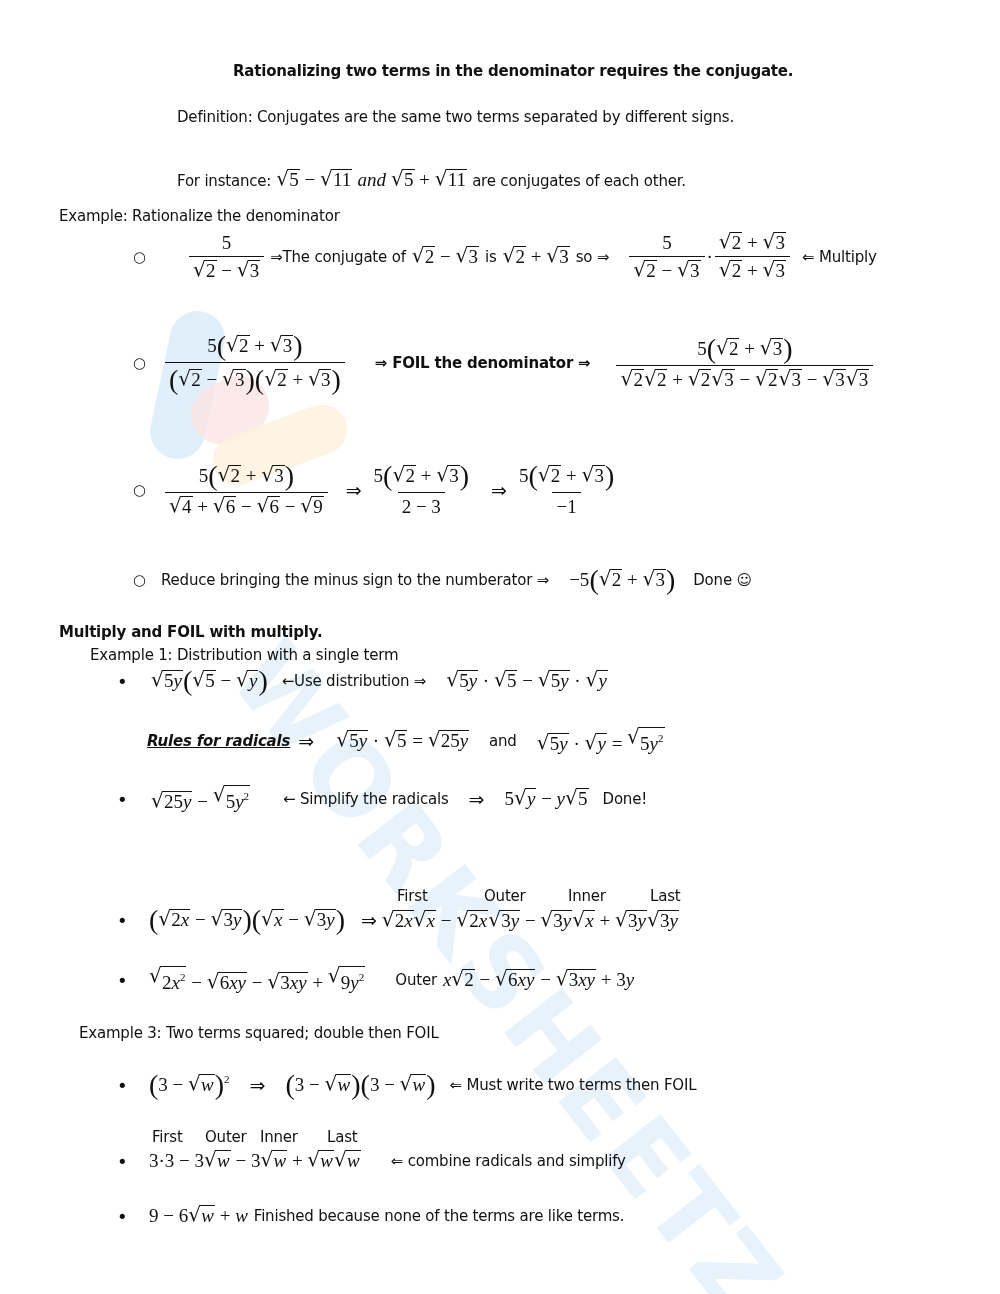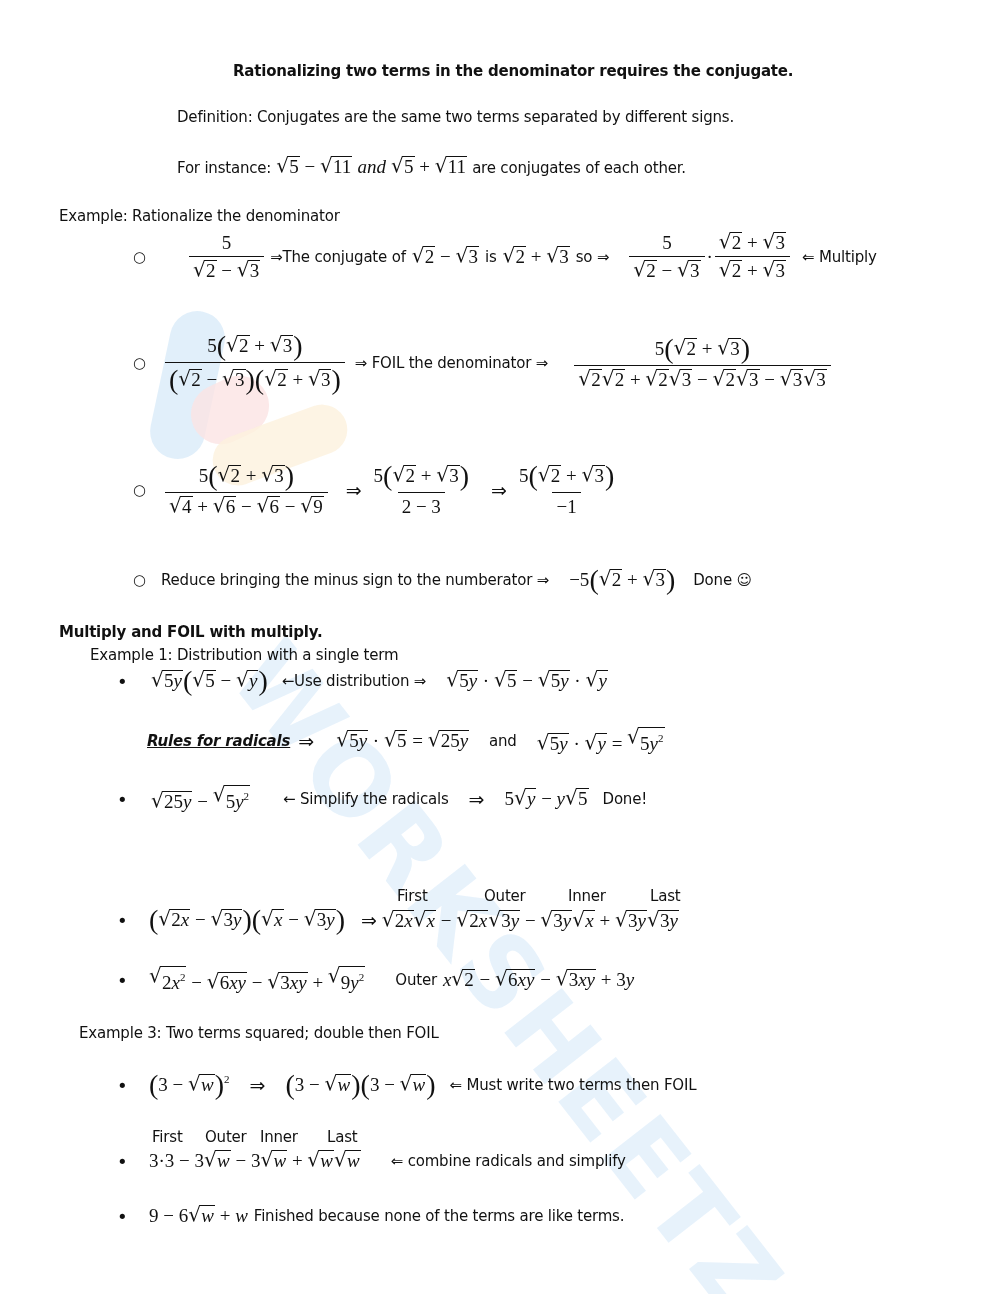--- a/index.html
+++ b/index.html
@@ -40,7 +40,7 @@
 
   <div class="abs txt bold" style="left:233px;top:62px;">Rationalizing two terms in the denominator requires the conjugate.</div>
 
-  <div class="abs" style="left:177px;top:156px;">
+  <div class="abs" style="left:177px;top:169px;">
     <span class="txt">For instance:</span>
     <span class="m"><span class="rad"><span class="ri">5</span></span> − <span class="rad"><span class="ri">11</span></span></span>
     <span class="m i">and</span>

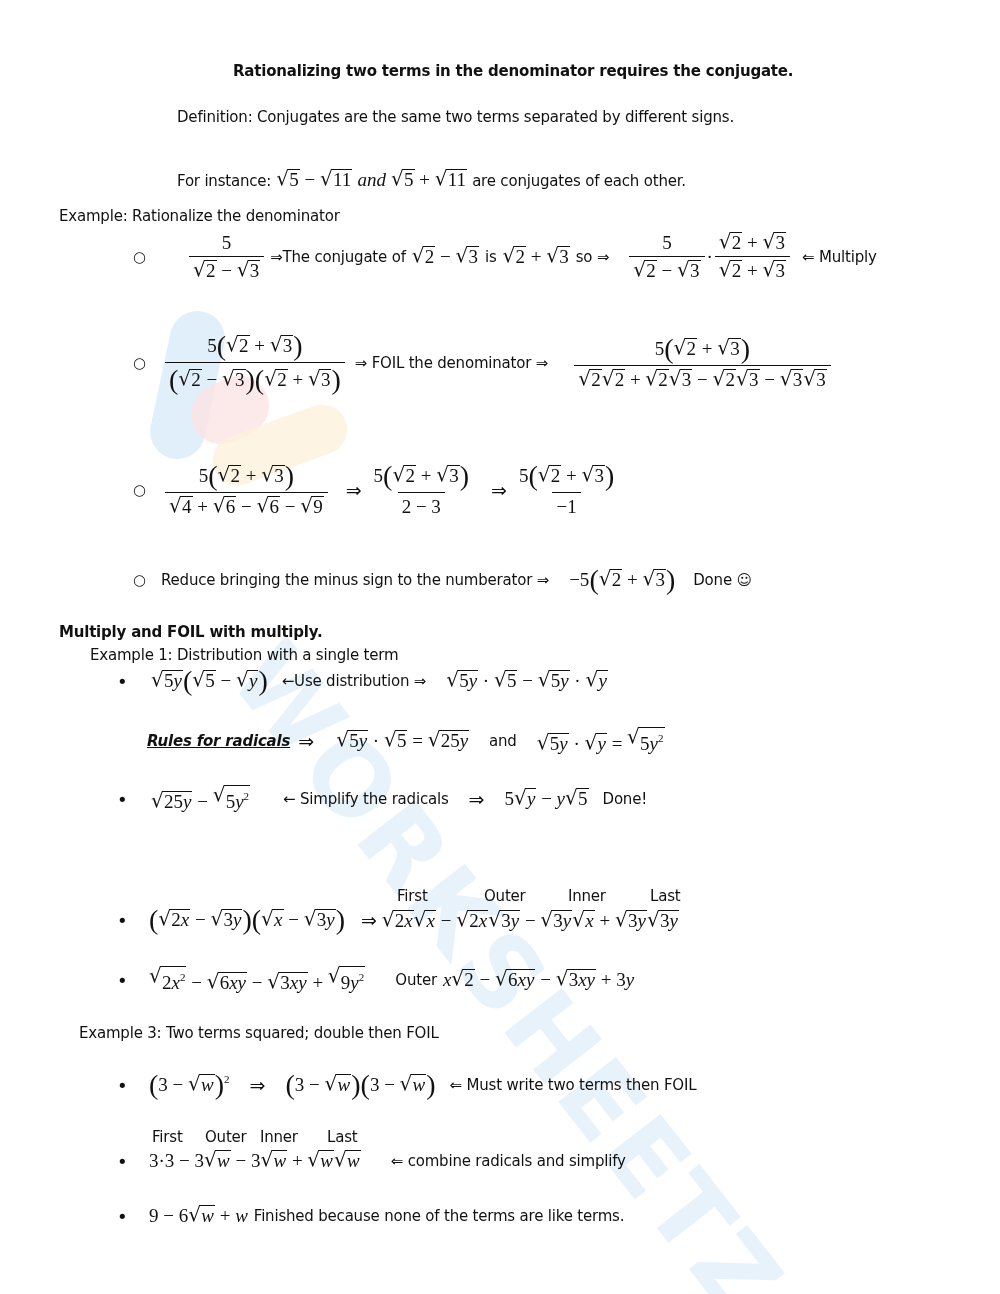--- a/index.html
+++ b/index.html
@@ -81,7 +81,7 @@
       <span class="num">5<span class="big">(</span><span class="rad"><span class="ri">2</span></span> + <span class="rad"><span class="ri">3</span></span><span class="big">)</span></span>
       <span class="den"><span class="big">(</span><span class="rad"><span class="ri">2</span></span> − <span class="rad"><span class="ri">3</span></span><span class="big">)(</span><span class="rad"><span class="ri">2</span></span> + <span class="rad"><span class="ri">3</span></span><span class="big">)</span></span>
     </span>
-    <span class="txt" style="margin-left:2px;">⇒ FOIL the denominator ⇒</span>
+    <span class="txt" style="margin-left:22px;font-weight:bold;">⇒ FOIL the denominator ⇒</span>
     <span class="m frac" style="margin-left:18px;">
       <span class="num">5<span class="big">(</span><span class="rad"><span class="ri">2</span></span> + <span class="rad"><span class="ri">3</span></span><span class="big">)</span></span>
       <span class="den"><span class="rad"><span class="ri">2</span></span><span class="rad"><span class="ri">2</span></span> + <span class="rad"><span class="ri">2</span></span><span class="rad"><span class="ri">3</span></span> − <span class="rad"><span class="ri">2</span></span><span class="rad"><span class="ri">3</span></span> − <span class="rad"><span class="ri">3</span></span><span class="rad"><span class="ri">3</span></span></span>

